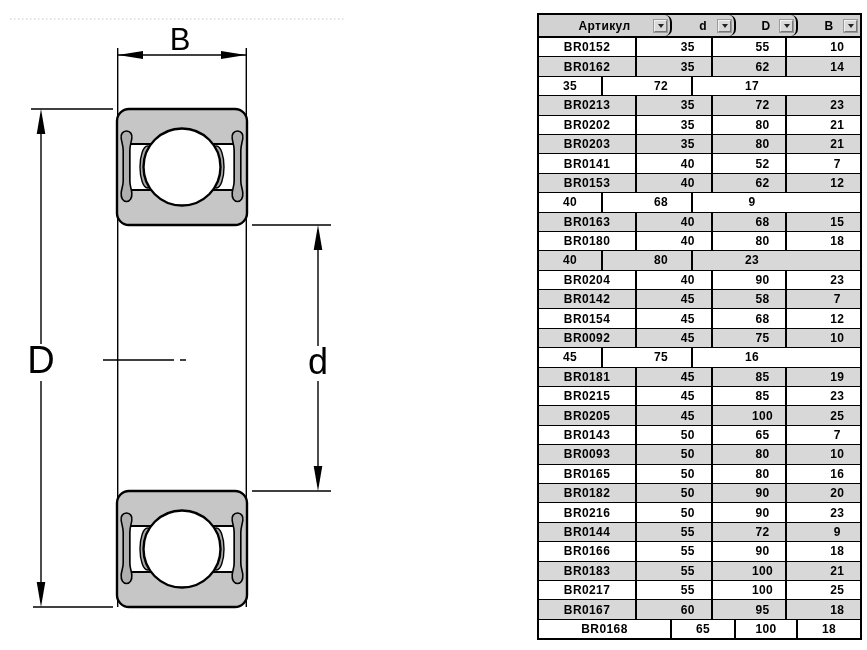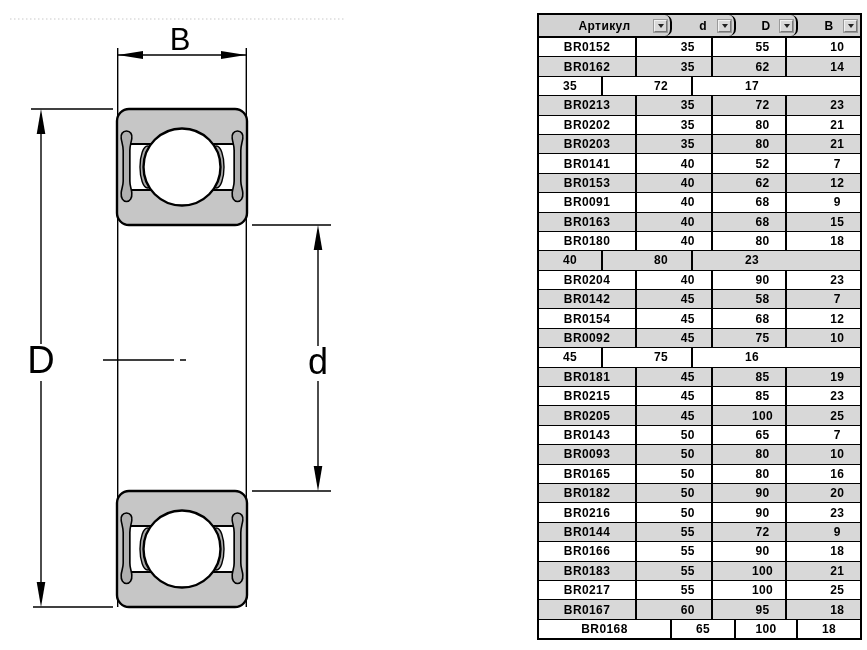--- a/index.html
+++ b/index.html
@@ -185,7 +185,6 @@
     <div class="td c4">12</div>
   </div>
       <div class="tr">
-    <div class="td c1">BR0091</div>
     <div class="td c2">40</div>
     <div class="td c3">68</div>
     <div class="td c4">9</div>

